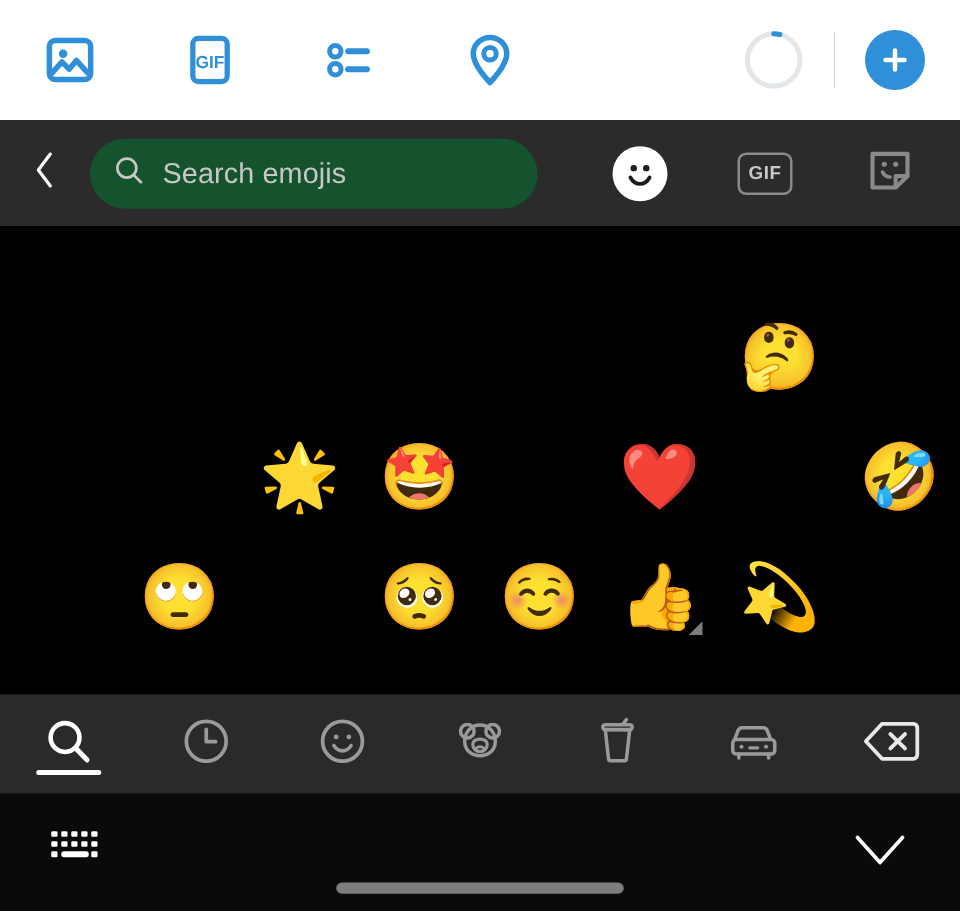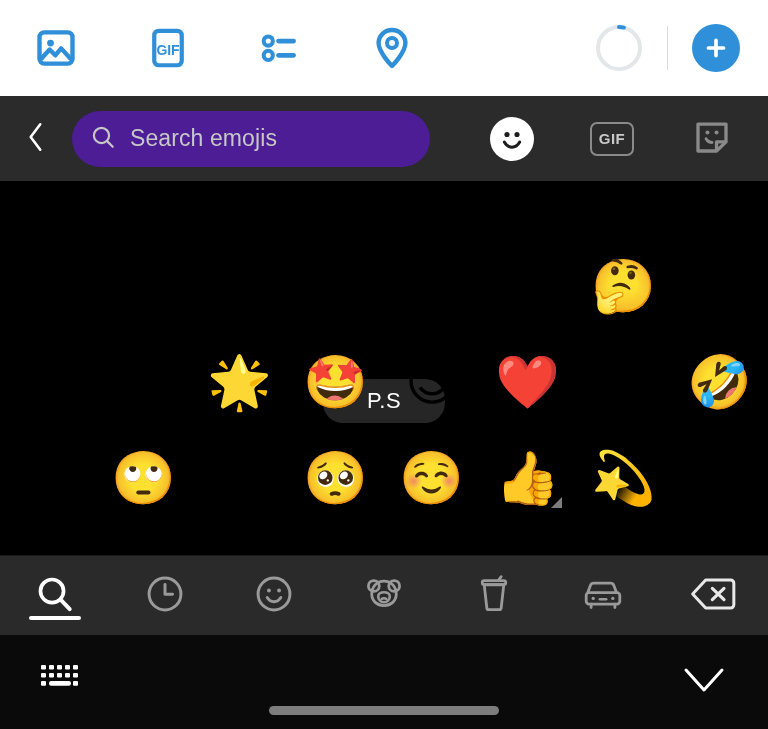--- a/index.html
+++ b/index.html
@@ -49,7 +49,7 @@
   }
   .search-field {
     flex:0 0 auto; width:358px; height:56px;
-    background:#4c1d95; border-radius:28px;
+    background:#14532d; border-radius:28px;
     display:flex; align-items:center; padding:0 18px;
     cursor:text;
   }

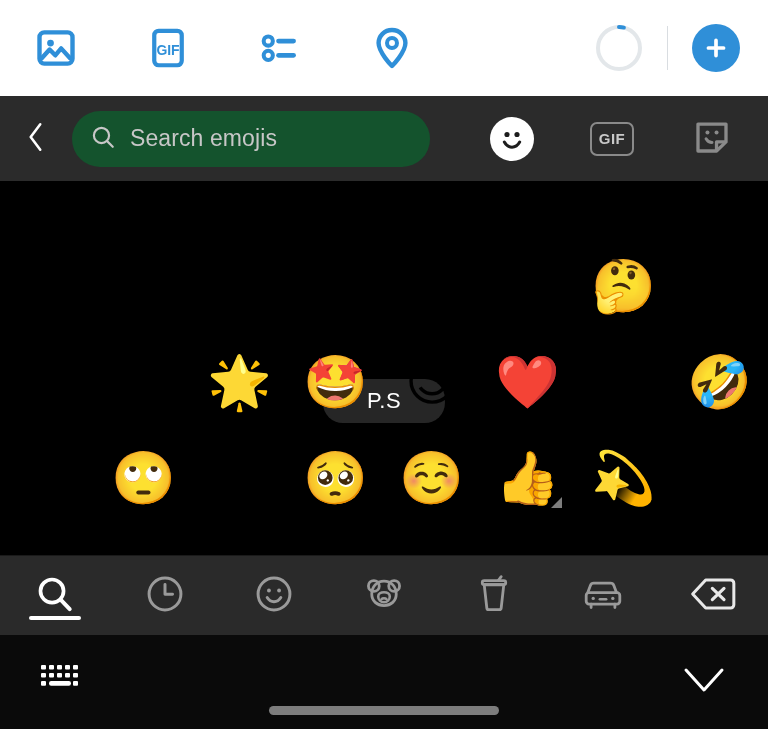--- a/index.html
+++ b/index.html
@@ -260,7 +260,6 @@
   </div>
 
   <div class="emoji-panel">
-    <div class="ps-pill">P.S</div>
     <div class="emoji-grid">
         <div class="emoji-cell">😂</div>
         <div class="emoji-cell">😁</div>

